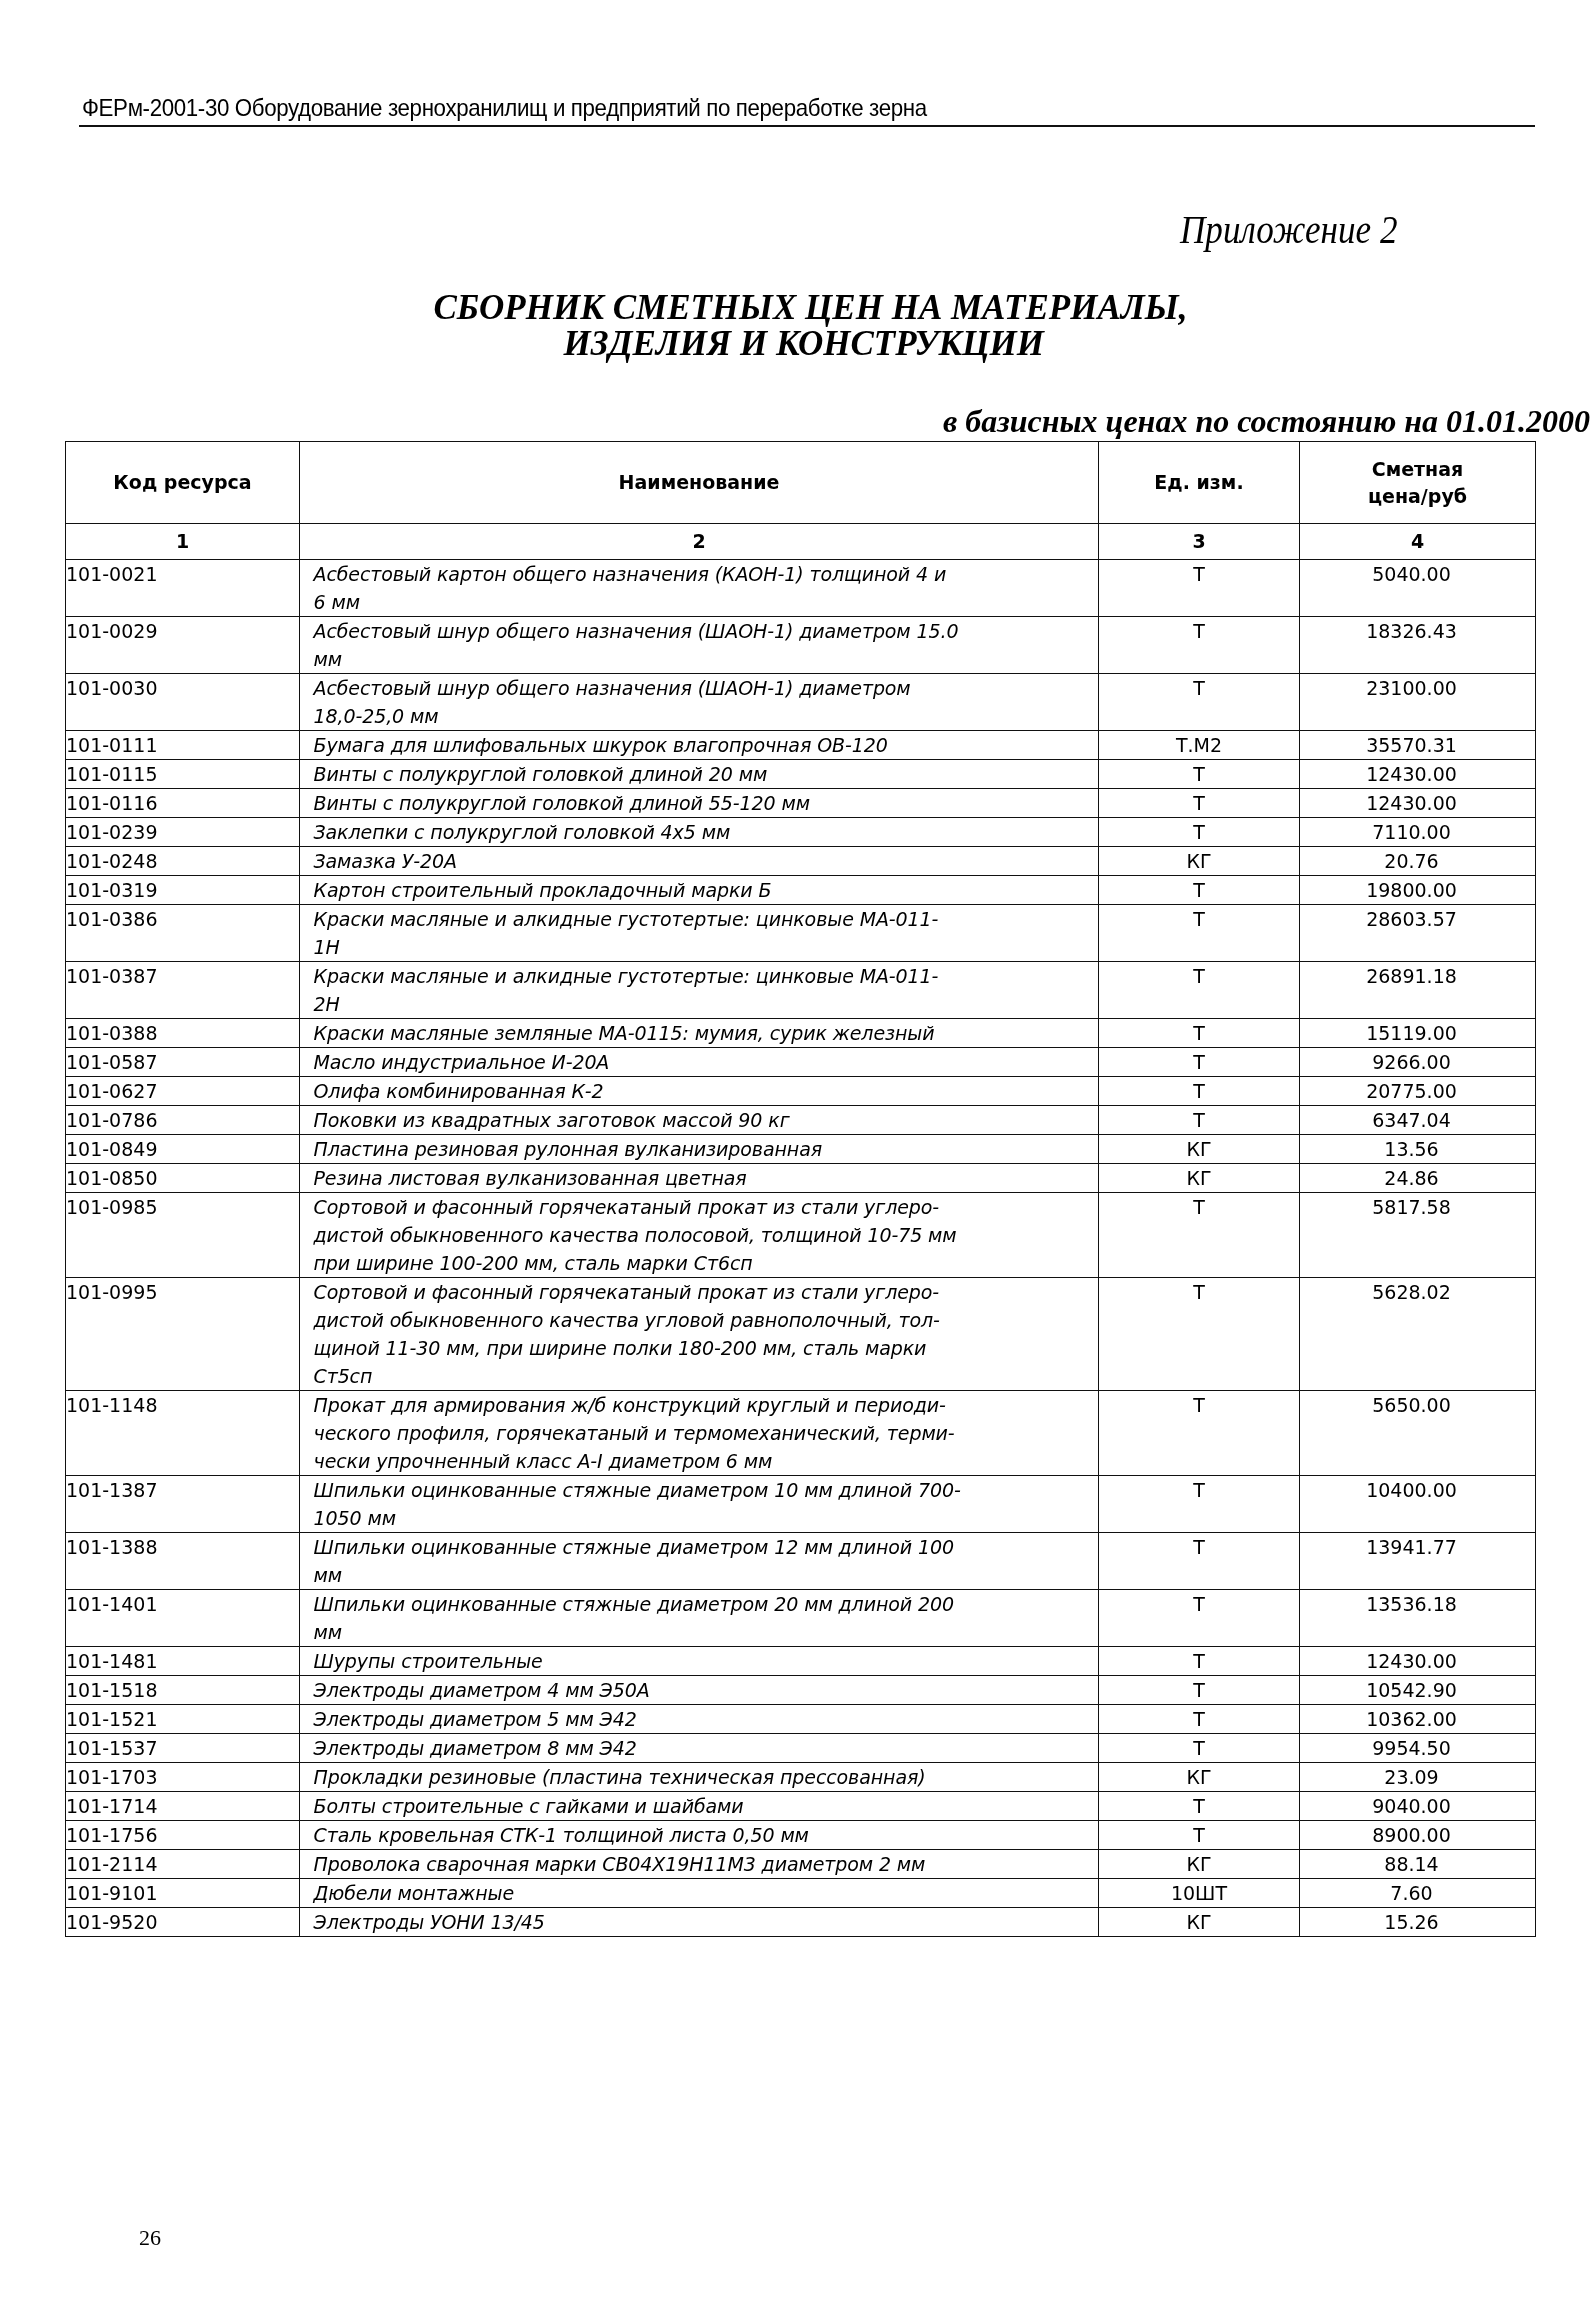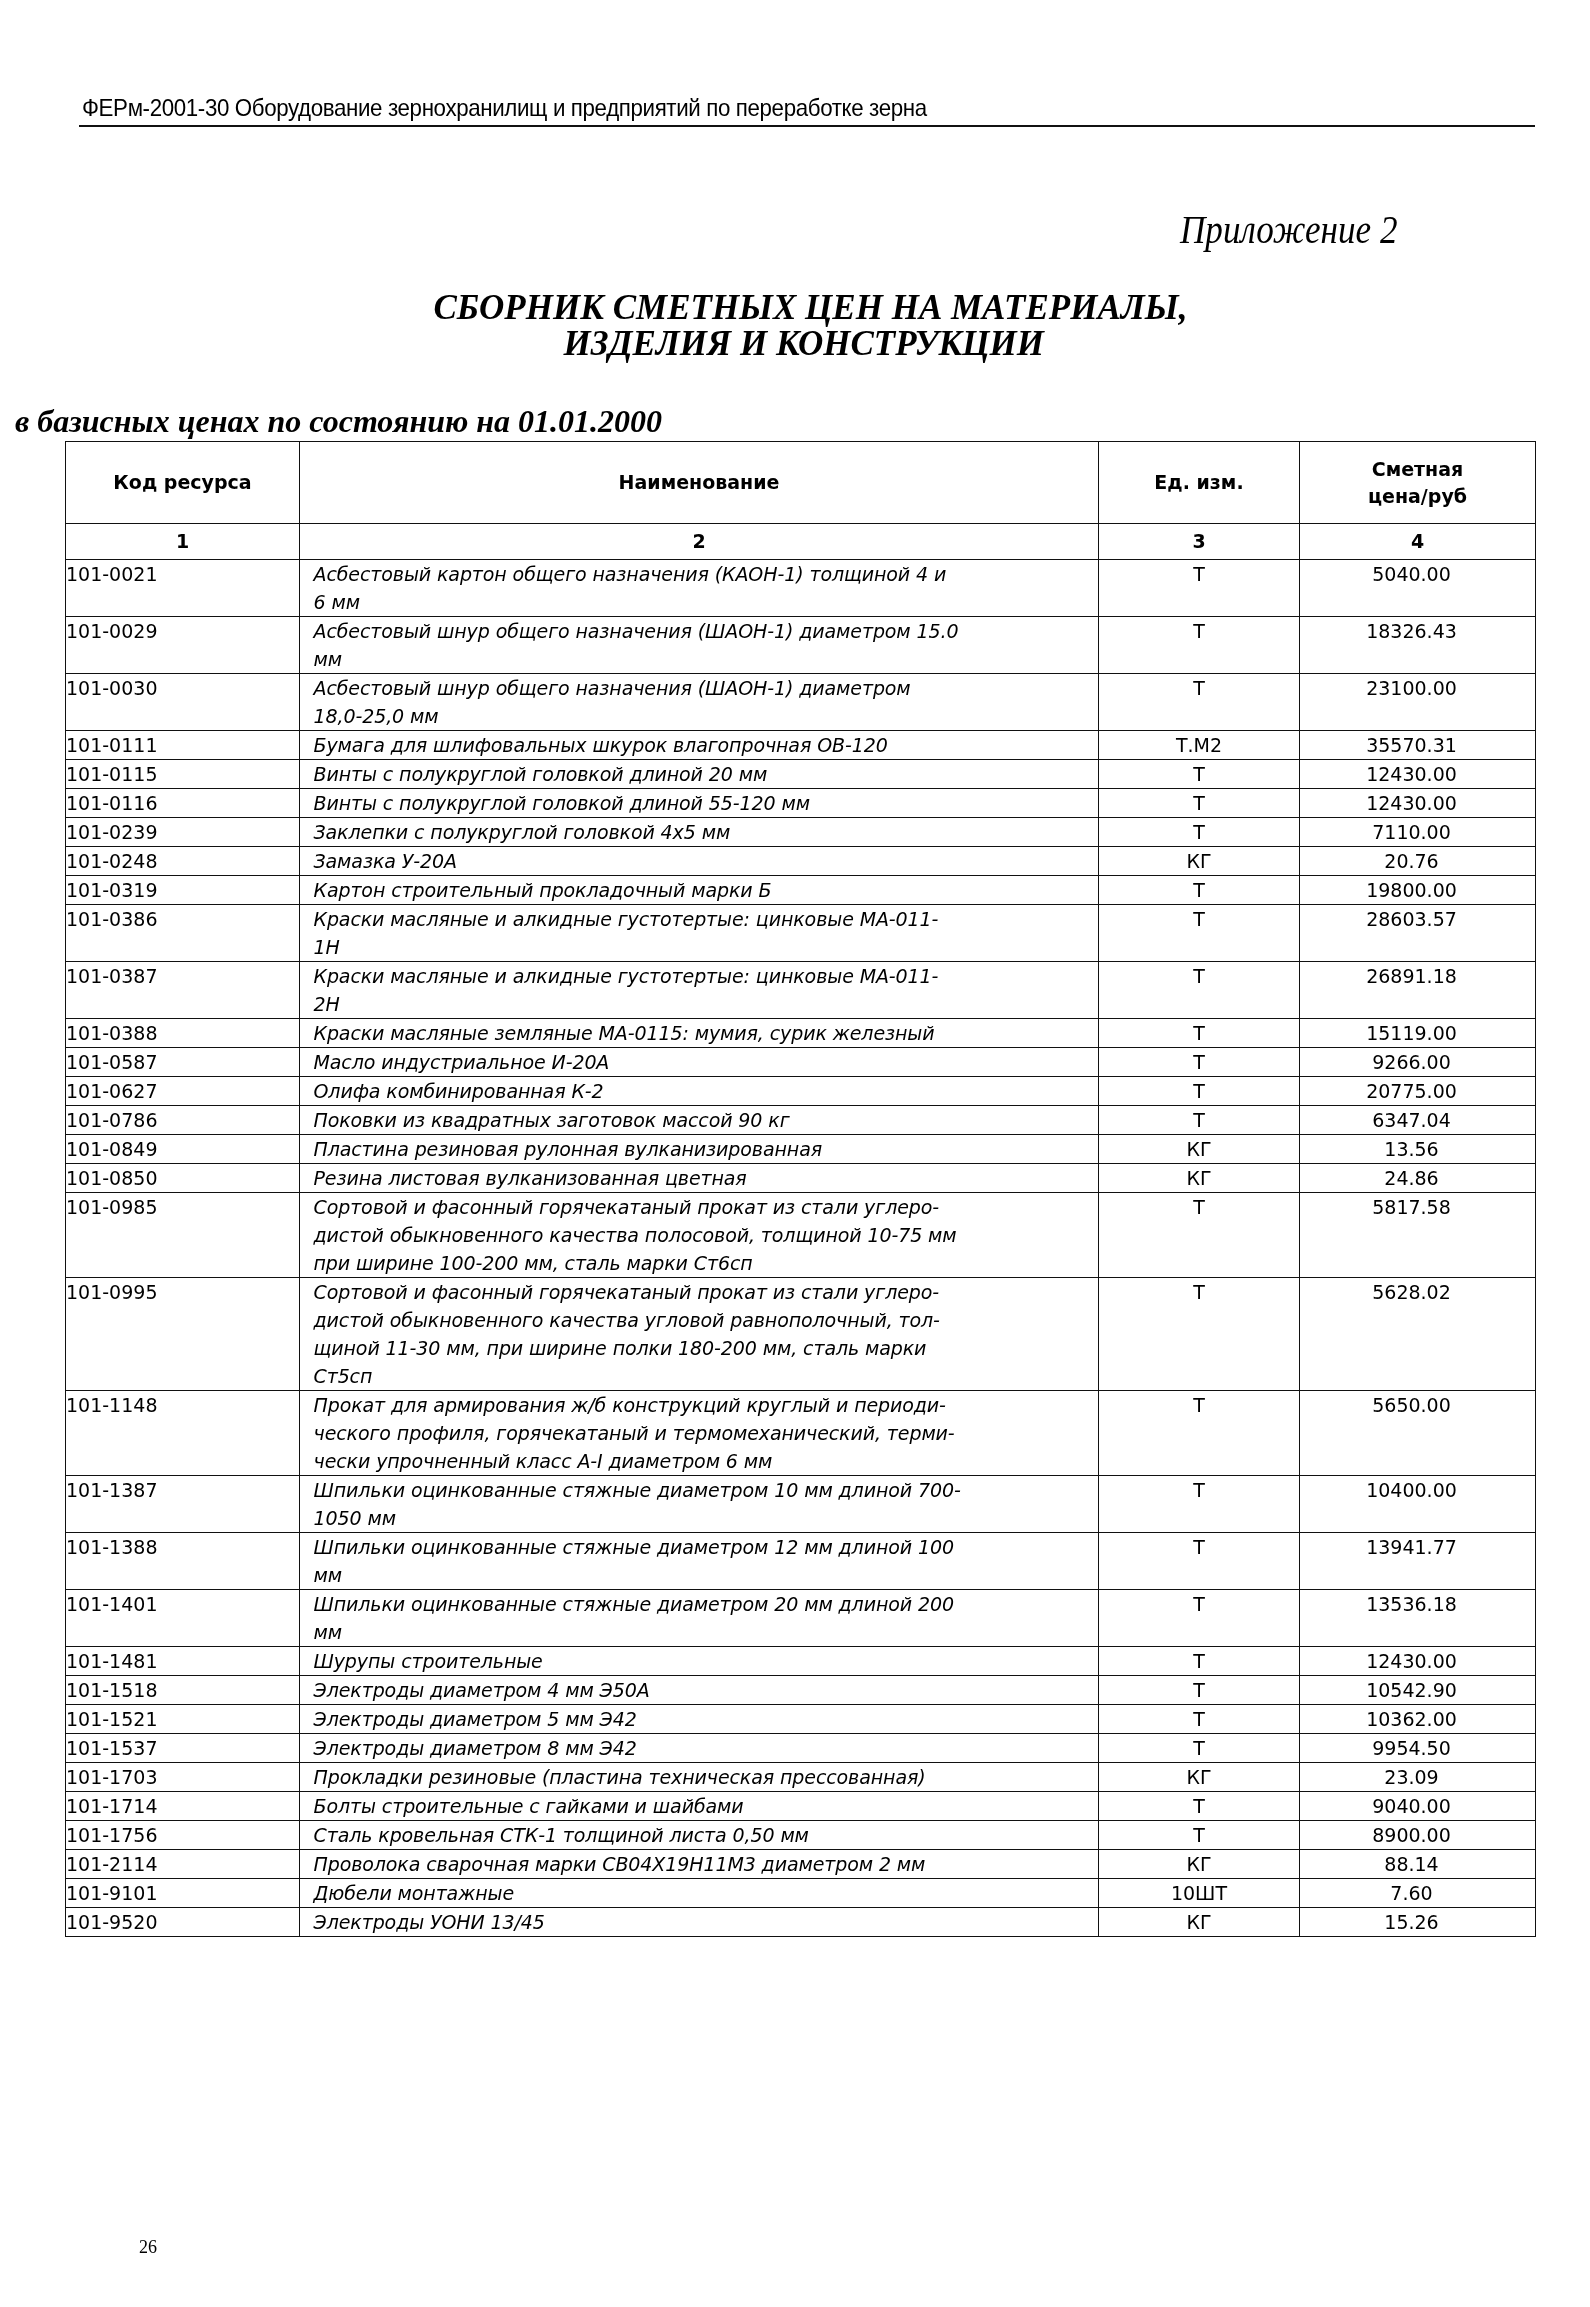--- a/index.html
+++ b/index.html
@@ -23,7 +23,7 @@
   .title-l1 { top: 288px; padding-left: 31px; box-sizing: border-box; }
   .title-l2 { top: 324px; padding-left: 17.5px; box-sizing: border-box; }
   .subtitle {
-    position: absolute; left: 0; width: 1590px; text-align: left; top: 403px;
+    position: absolute; left: 0; width: 1590px; text-align: right; top: 403px;
     font-family: "Liberation Serif", serif; font-style: italic; font-weight: bold; font-size: 32px;
     white-space: nowrap; padding-left: 15px; box-sizing: border-box;
   }

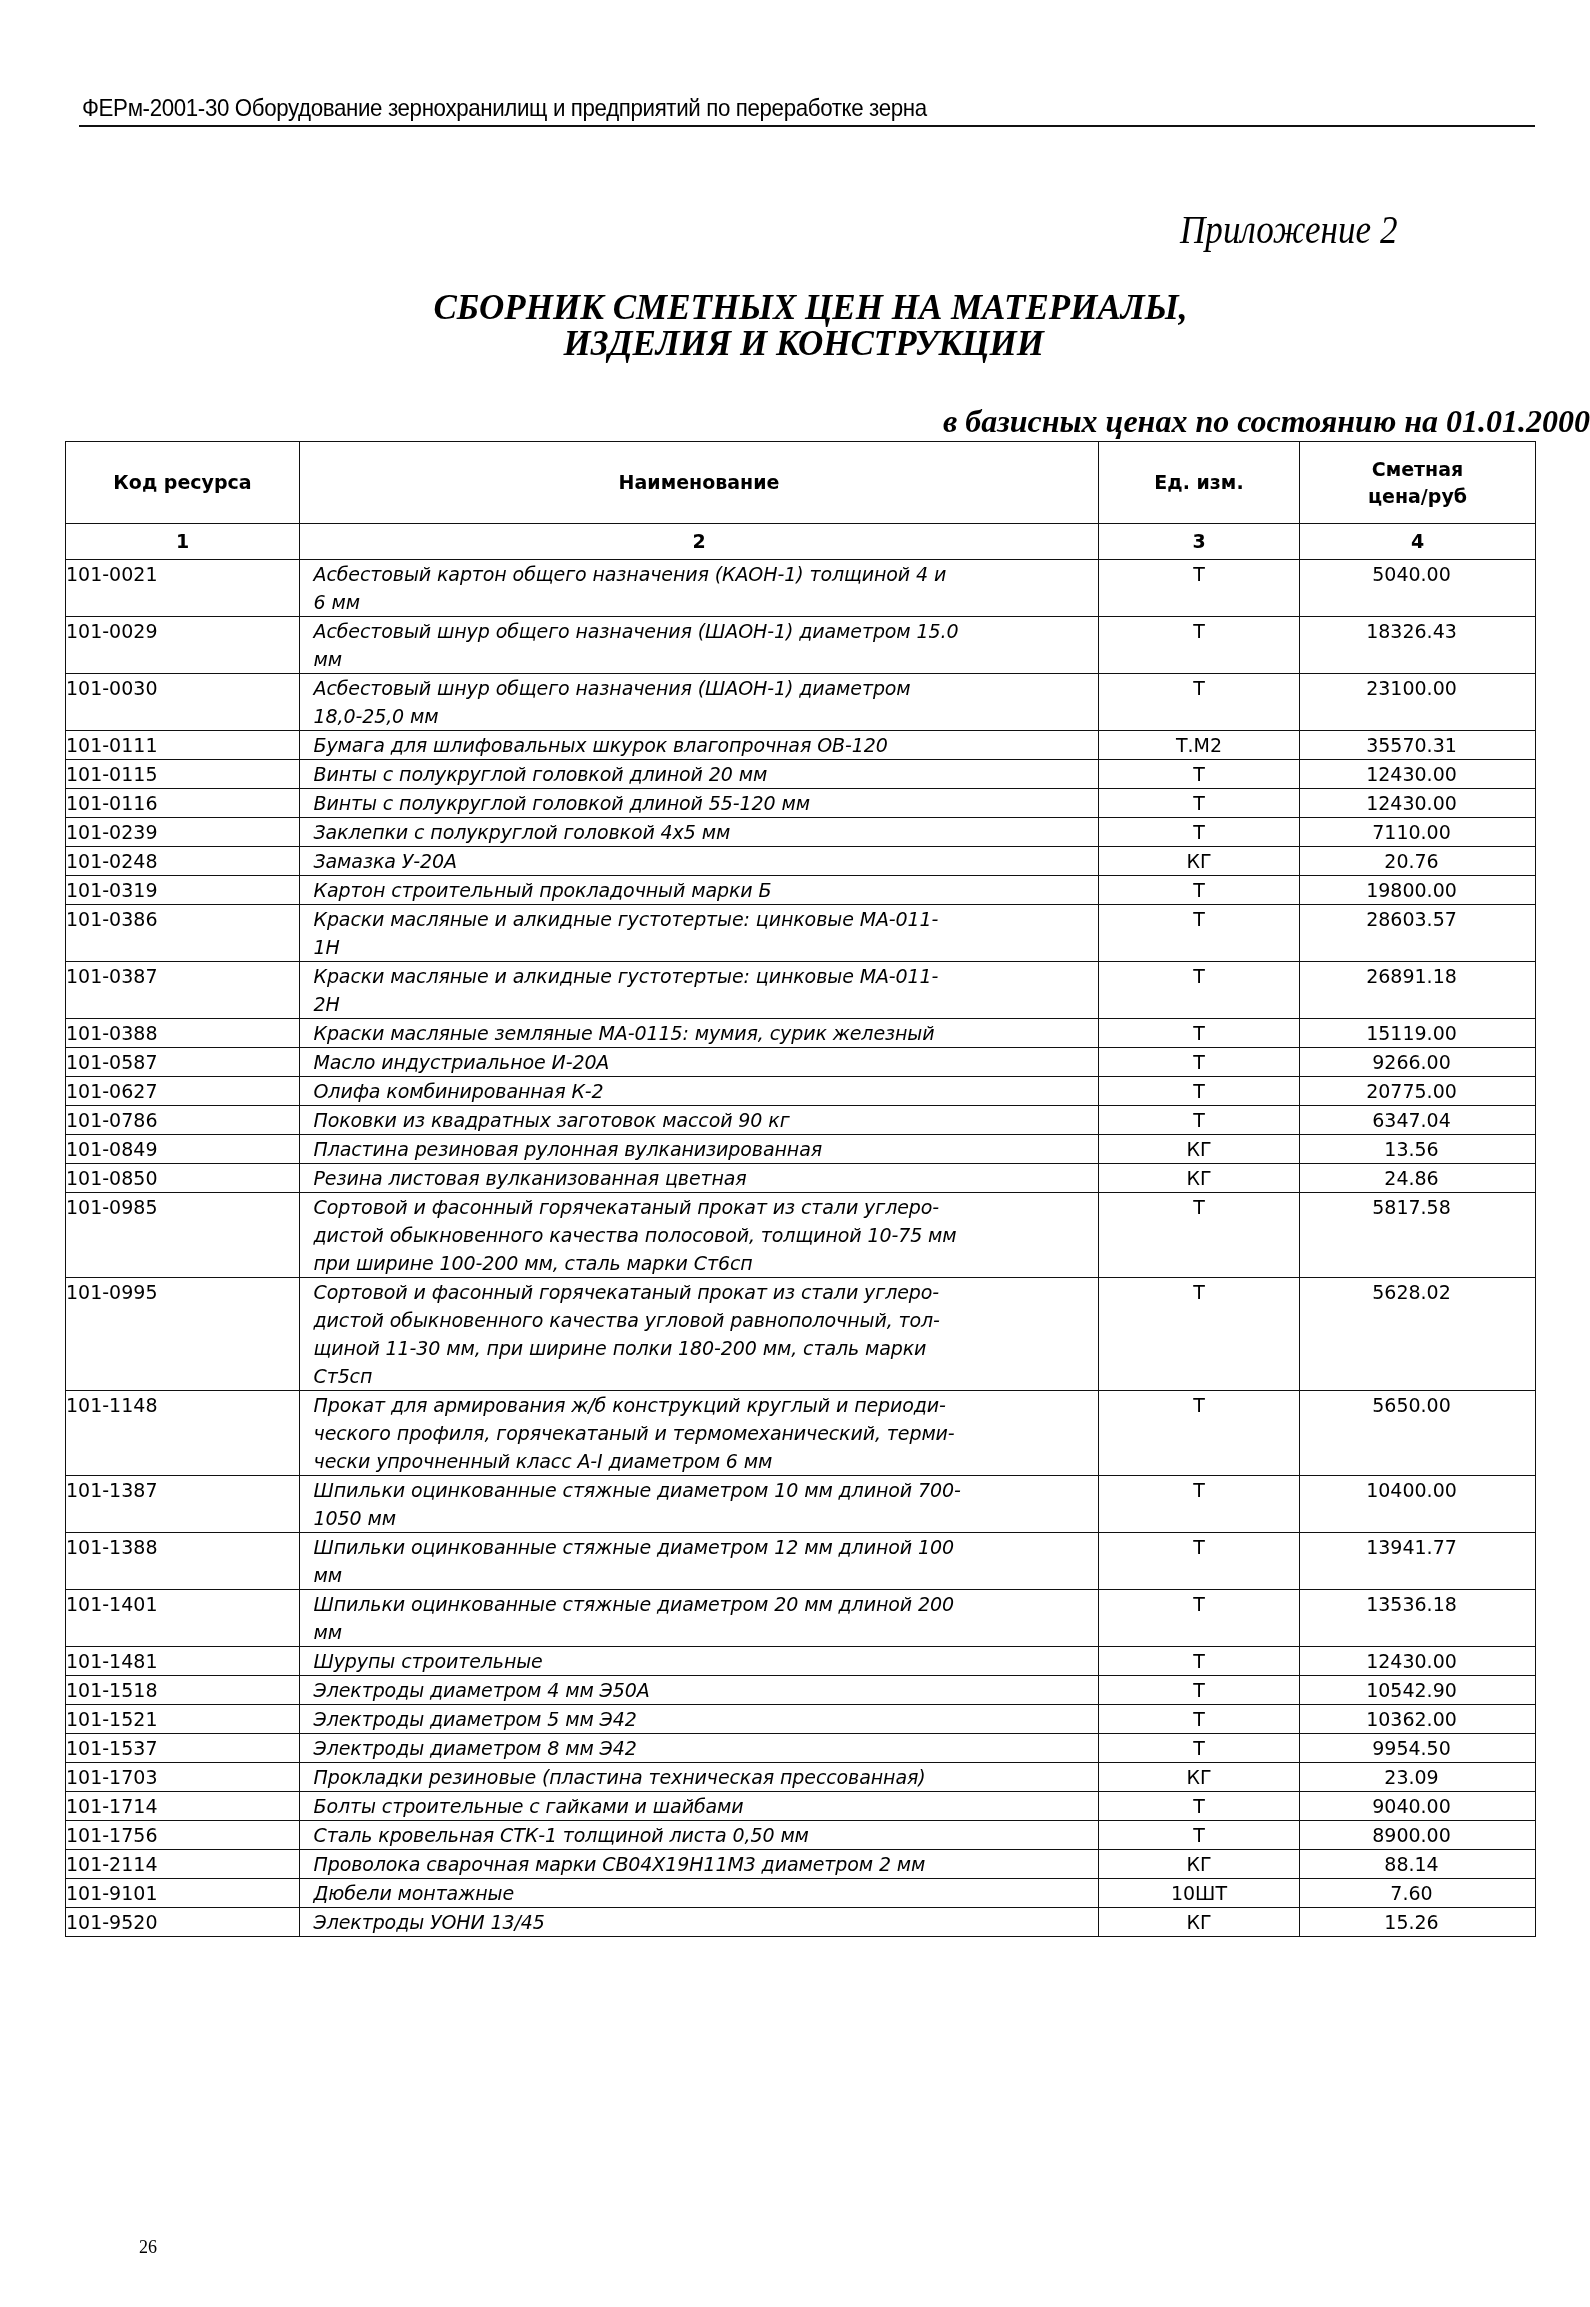--- a/index.html
+++ b/index.html
@@ -49,7 +49,7 @@
   .price-table td.price { text-align: center; padding-right: 12px; }
   .page-number {
     position: absolute; left: 139px; top: 2225px;
-    font-family: "Liberation Serif", serif; font-size: 18px; margin-top: 12px;
+    font-family: "Liberation Serif", serif; font-size: 22px;
   }
 </style>
 </head>

